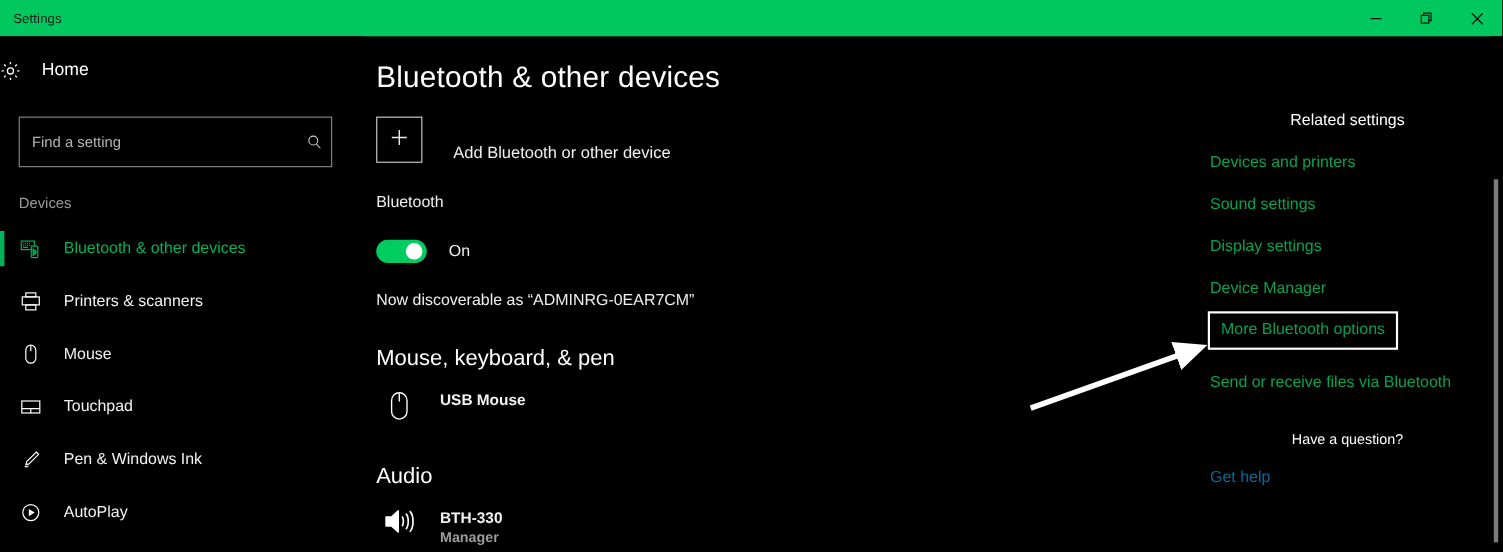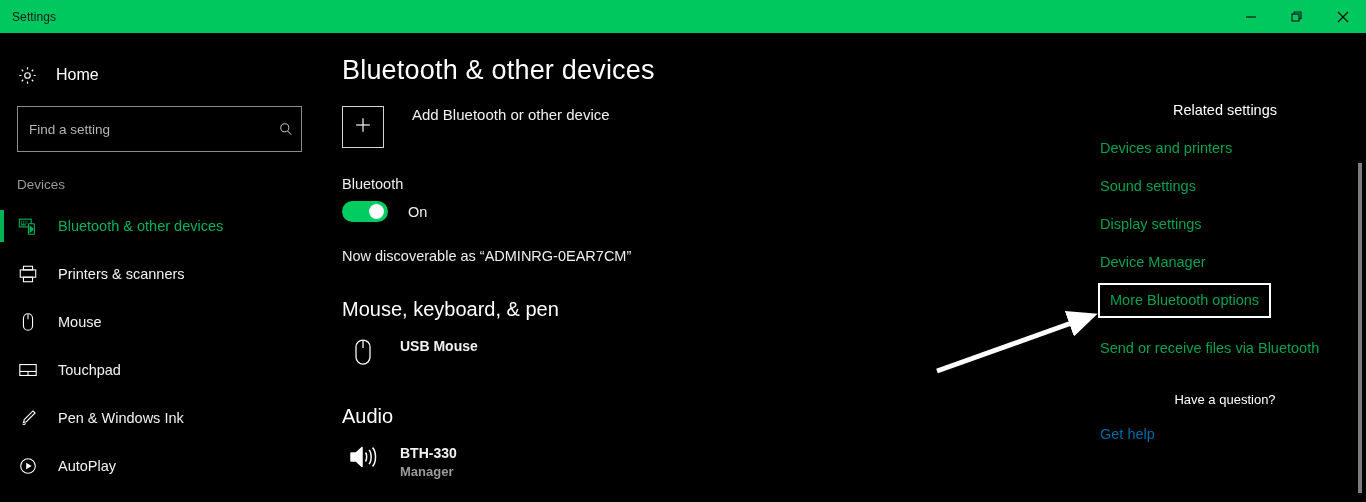--- a/index.html
+++ b/index.html
@@ -45,8 +45,8 @@
     background: #000000;
   }
   .home-row {
-    display: flex; align-items: center;
-    height: 40px; margin-top: 22px; padding-left: 18px;
+    display: flex; align-items: flex-start;
+    height: 40px; margin-top: 22px; 
   }
   .home-row .ico { width: 24px; display: flex; align-items: center; color: #ffffff; }
   .home-label {

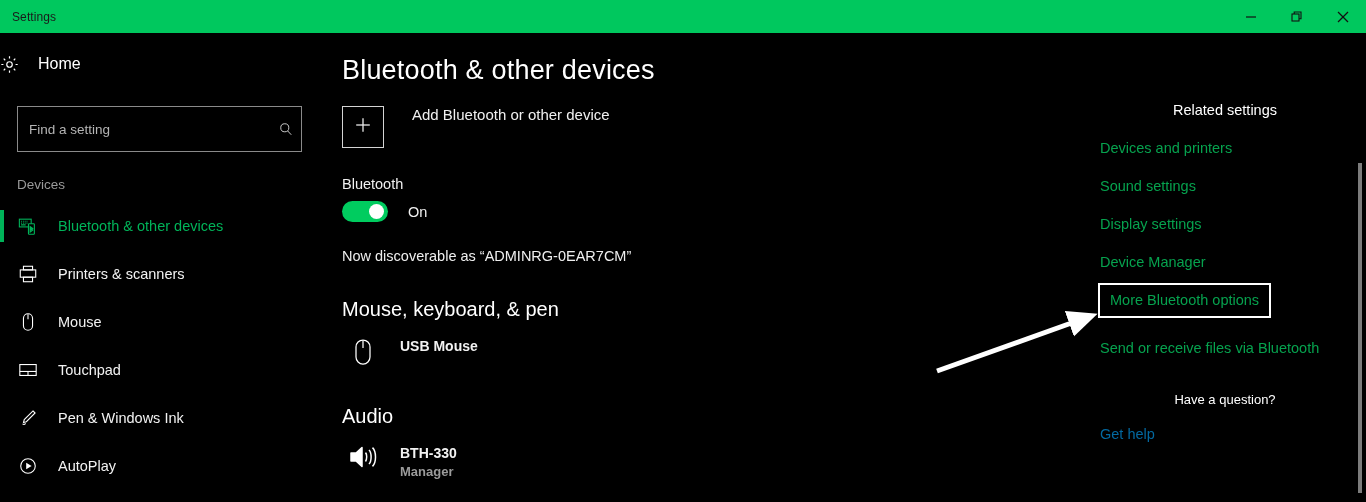--- a/index.html
+++ b/index.html
@@ -109,7 +109,7 @@
     margin: 22px 0 0 12px; letter-spacing: .2px;
   }
   .add-row {
-    display: flex; align-items: flex-start;
+    display: flex; align-items: flex-end;
     margin: 20px 0 0 12px;
   }
   .plus-box {

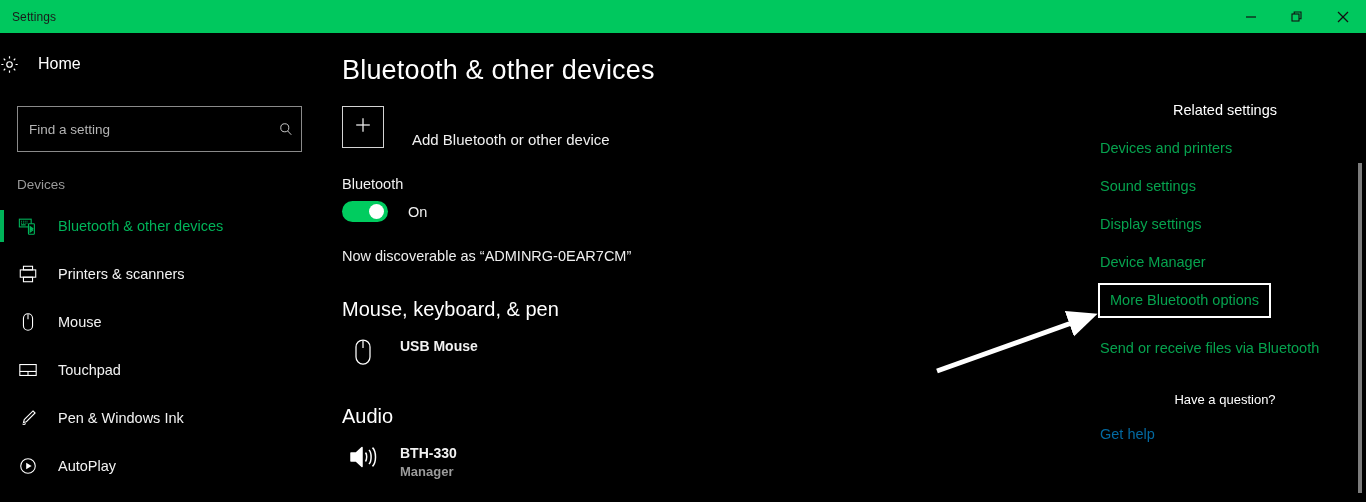--- a/index.html
+++ b/index.html
@@ -125,7 +125,7 @@
   .sec-label {
     font-size: 14.5px; color: #f0f0f0; margin: 28px 0 0 12px;
   }
-  .toggle-row { display: flex; align-items: center; margin: 9px 0 0 12px; }
+  .toggle-row { display: flex; align-items: center; margin: 26px 0 0 12px; }
   .toggle {
     width: 46px; height: 21px; border-radius: 11px;
     background: #00cc5f; position: relative; cursor: default;

